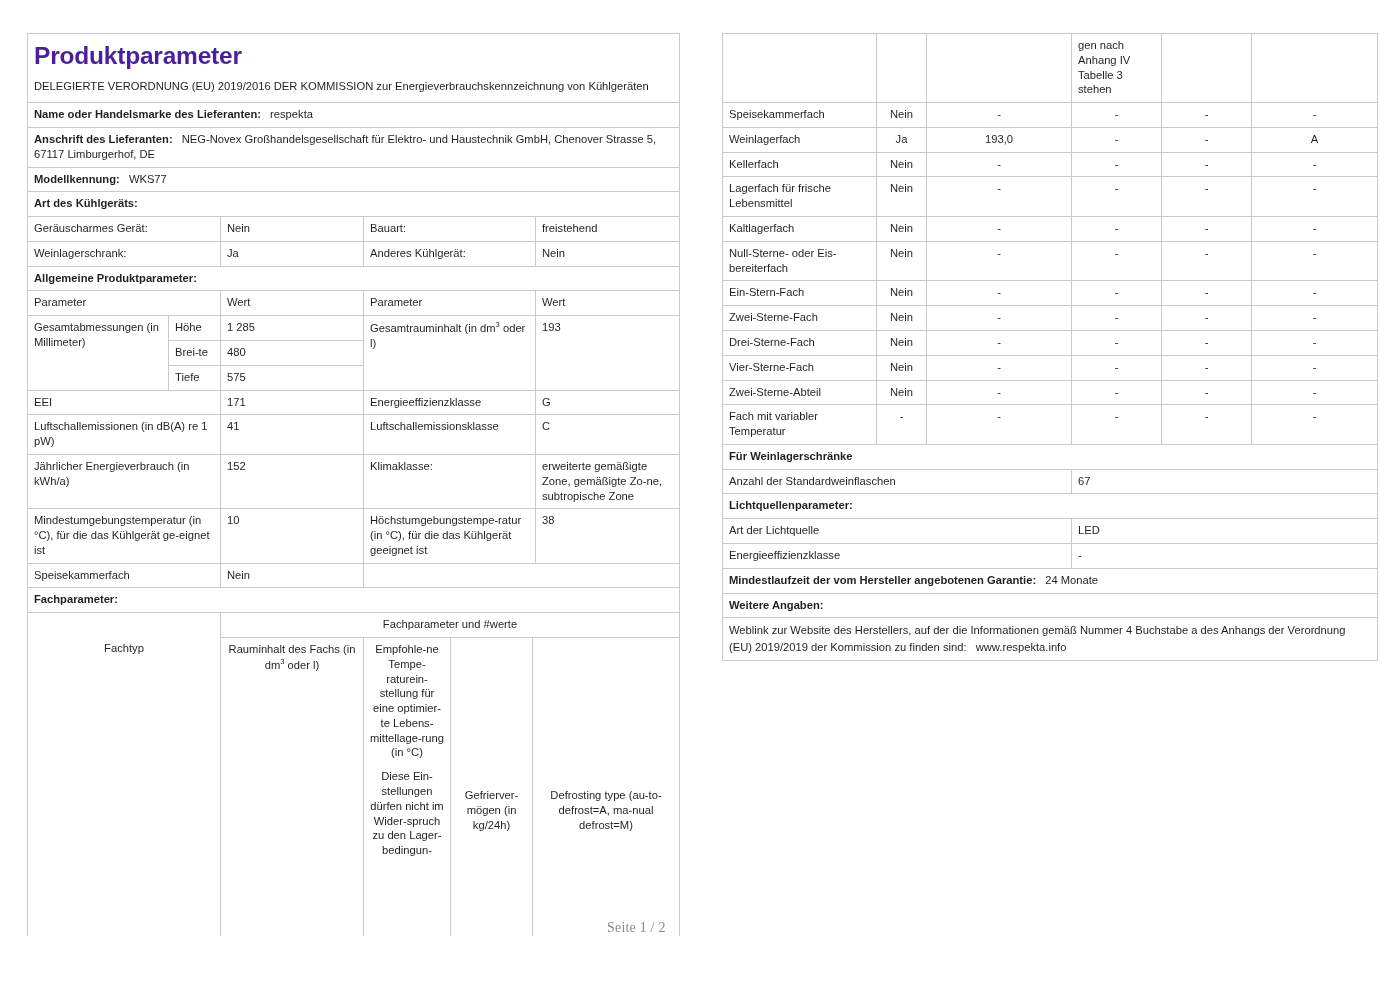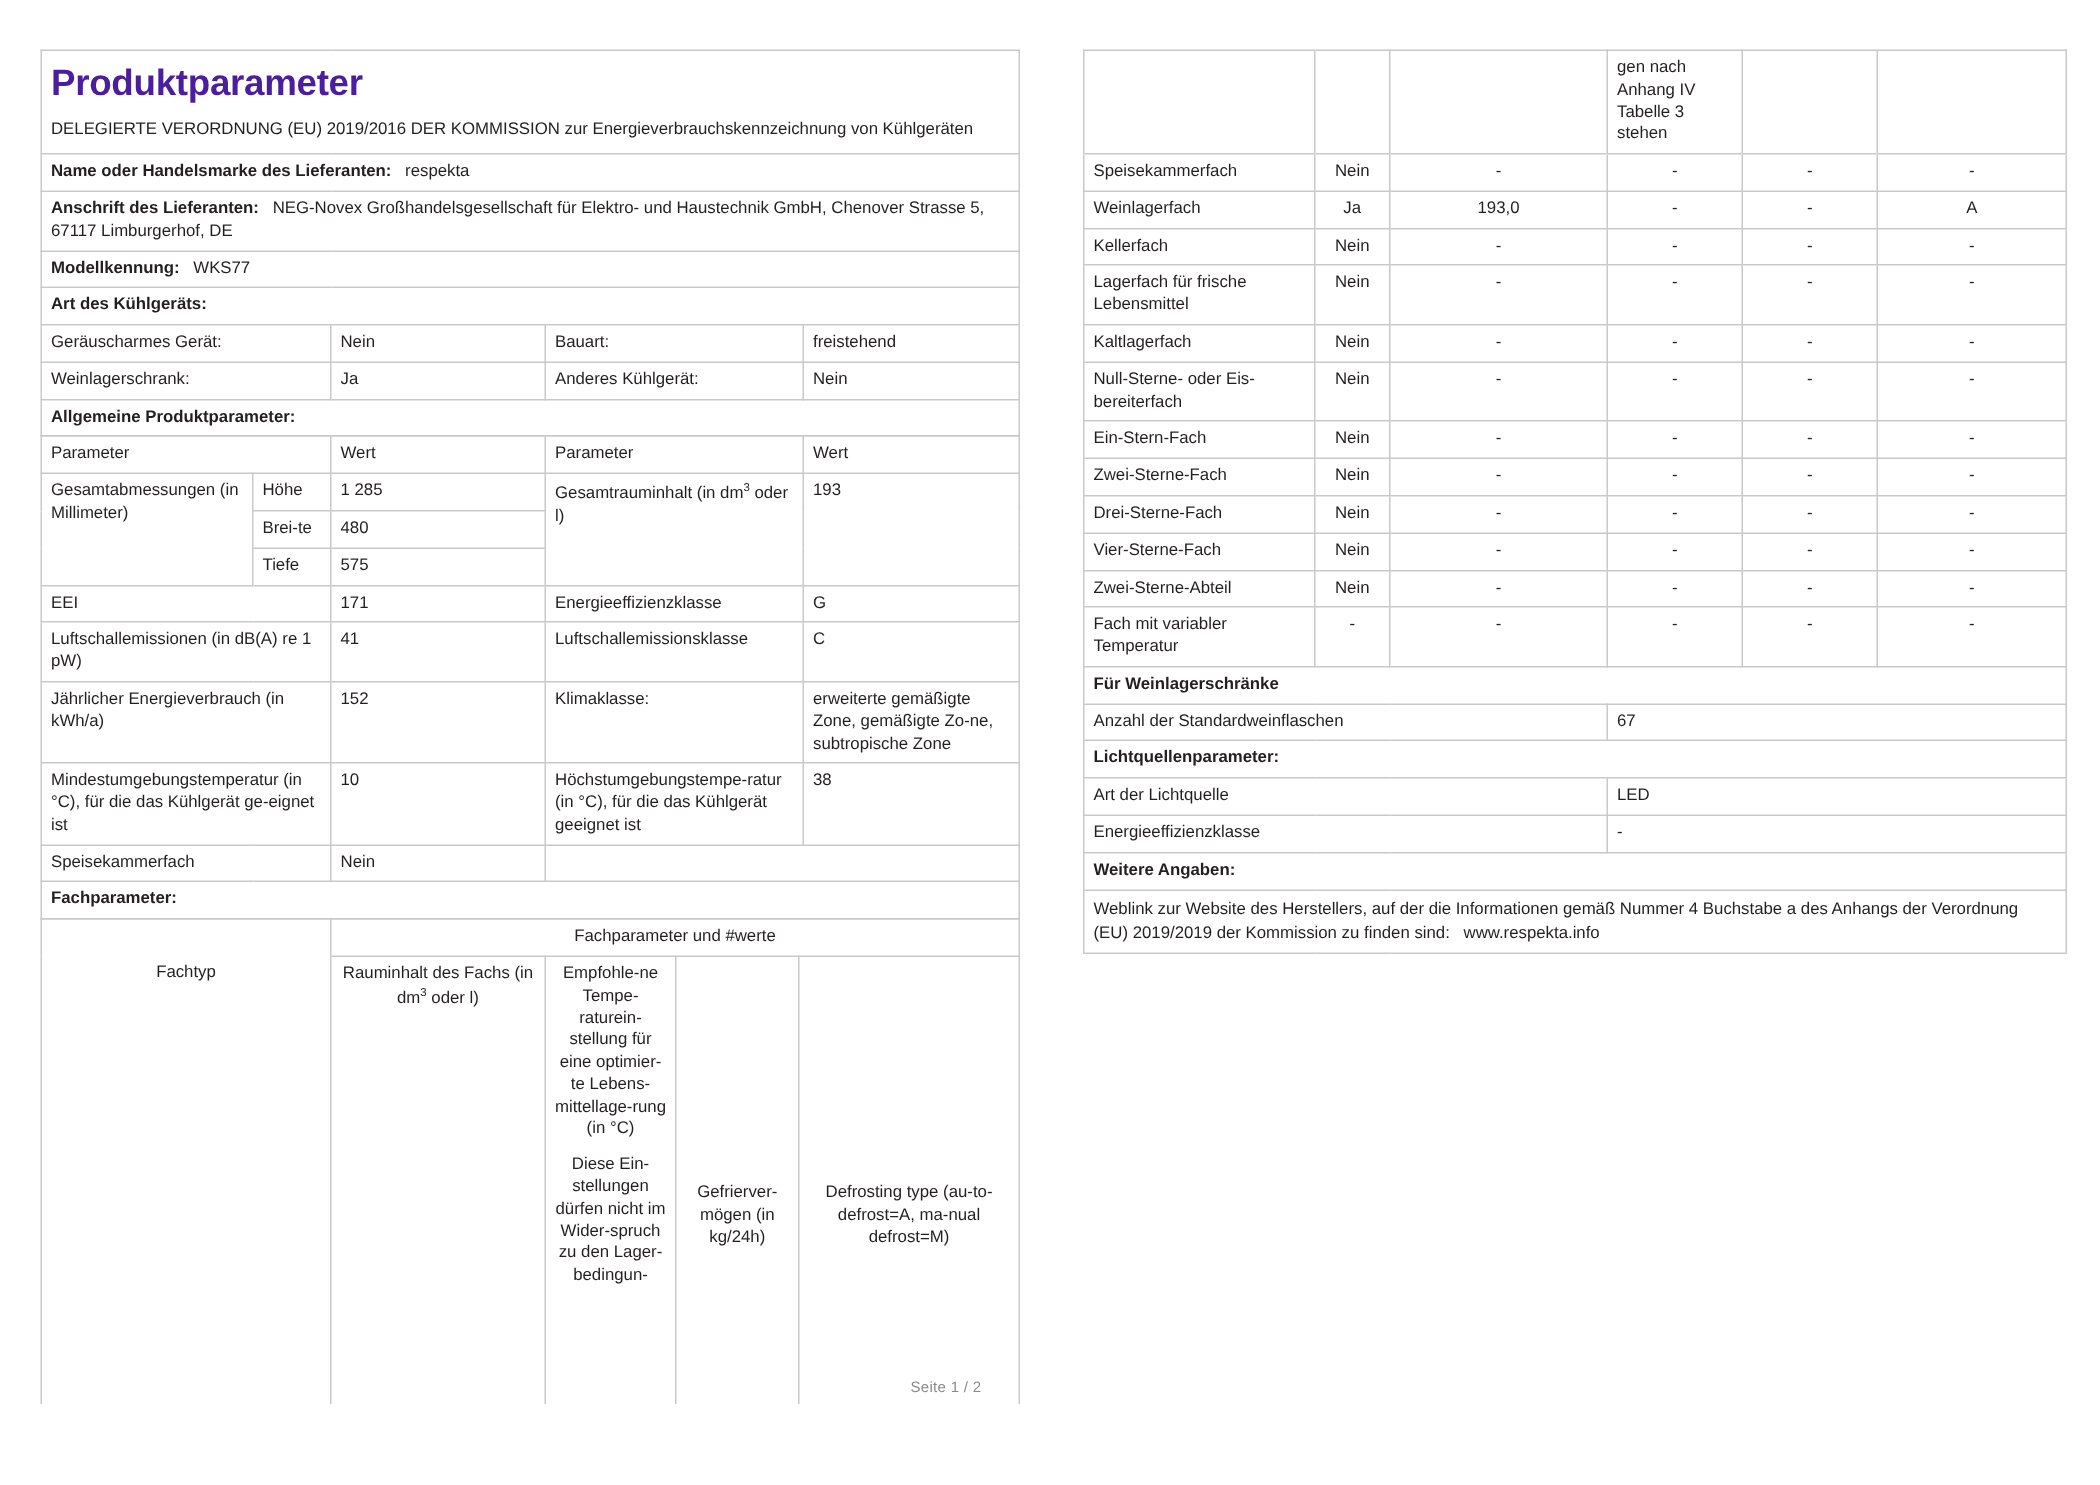--- a/index.html
+++ b/index.html
@@ -382,6 +382,12 @@
           <td colspan="3">-</td>
         </tr>
 
+        <tr>
+          <td colspan="6">
+            <span class="b">Mindestlaufzeit der vom Hersteller angebotenen Garantie:</span>
+            <span class="val-pad">24 Monate</span>
+          </td>
+        </tr>
 
         <tr>
           <td colspan="6" class="sect">Weitere Angaben:</td>

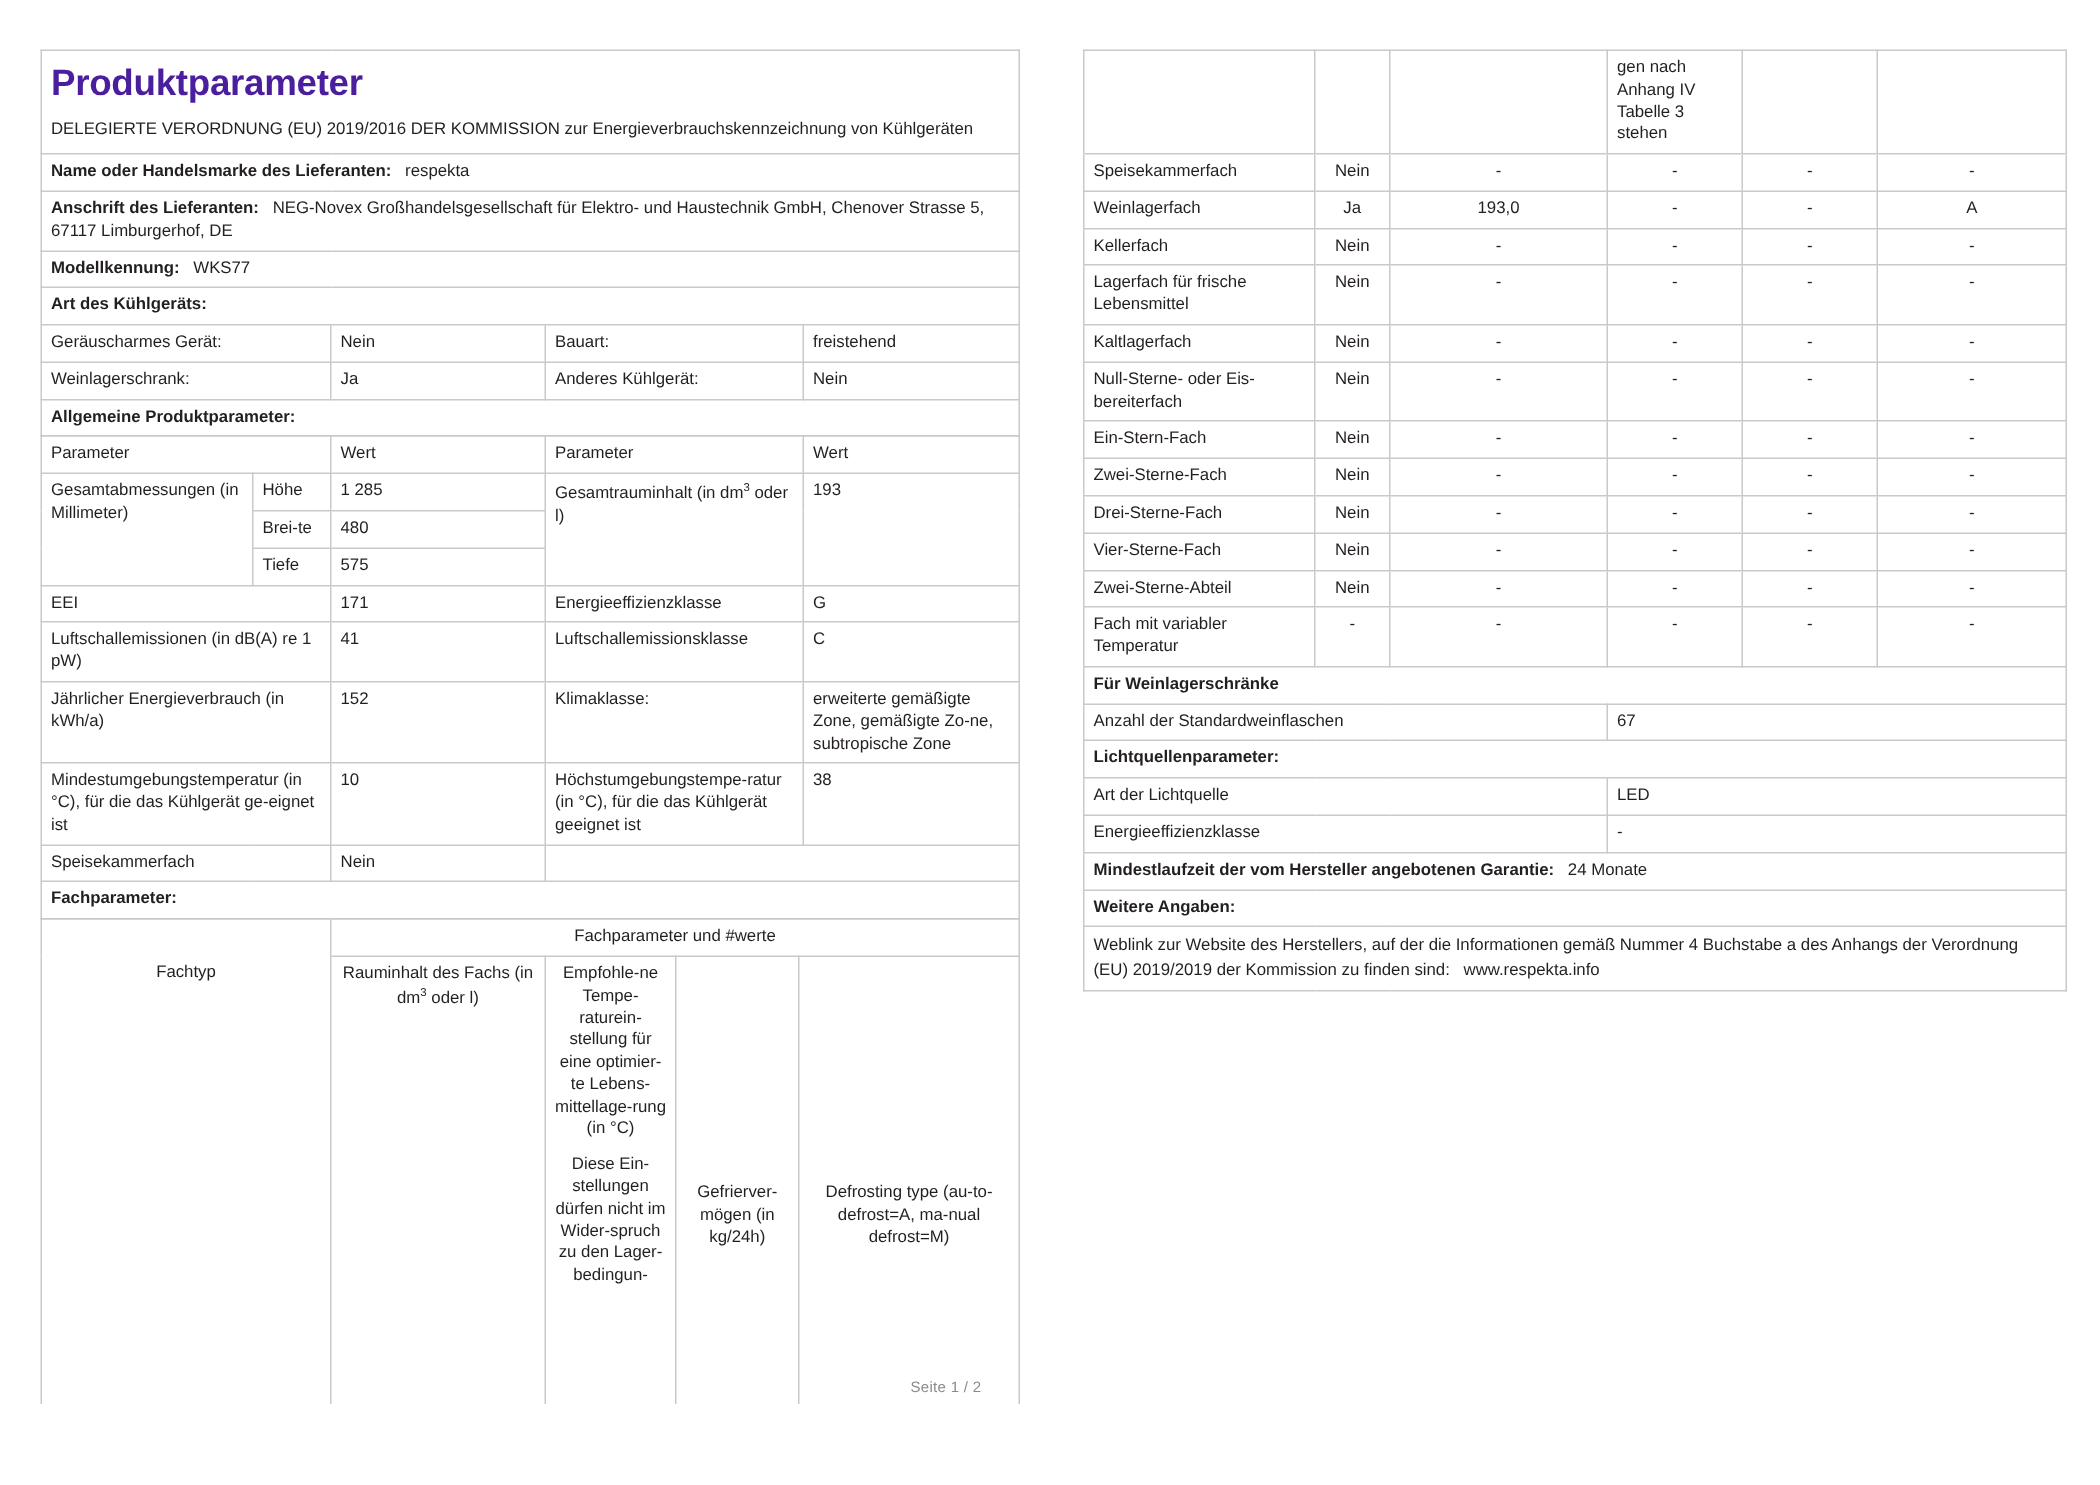--- a/index.html
+++ b/index.html
@@ -65,9 +65,10 @@
 
   .footer {
     position: absolute;
-    font-size: 10px;
+    font-size: 14px;
     color: #8a8a8a;
     letter-spacing: 0.2px;
+    font-family: Liberation Serif, serif;
   }
   #footer-left  { left: 607px; top: 920px; }
 

